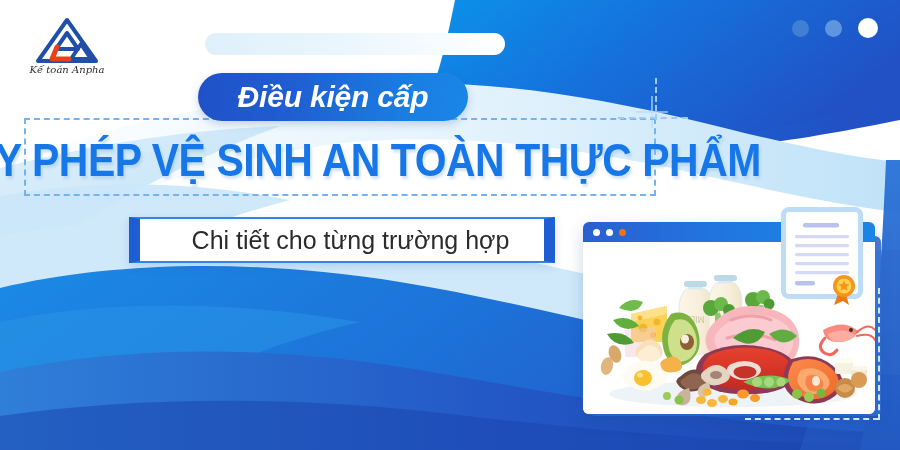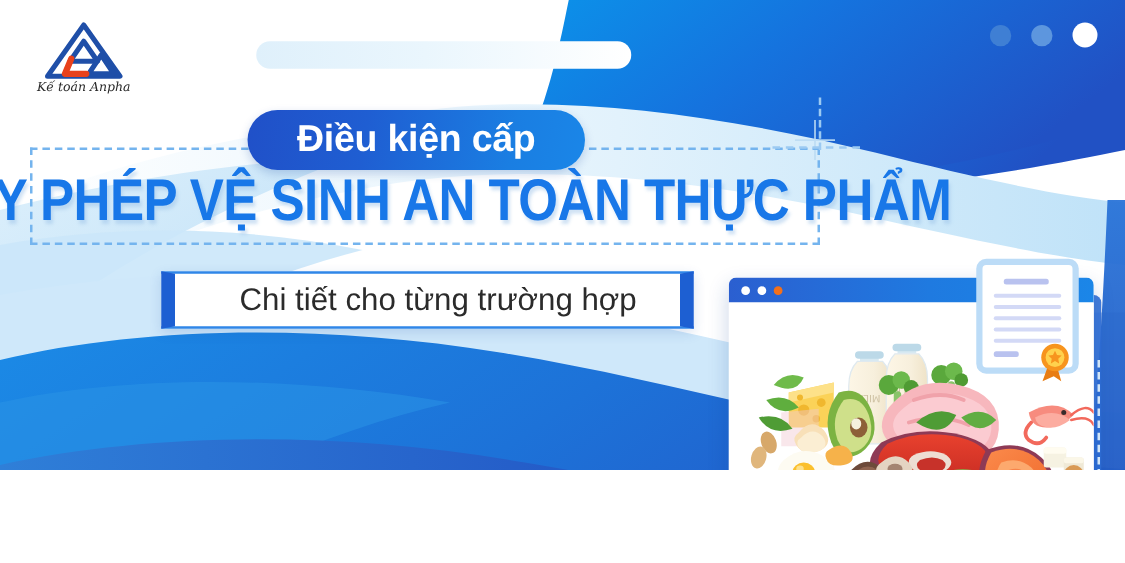--- a/index.html
+++ b/index.html
@@ -8,7 +8,7 @@
     font-family:"Liberation Sans", sans-serif; }
 
   #banner {
-    position:relative; width:900px; height:376px; overflow:hidden;
+    position:relative; width:900px; height:450px; overflow:hidden;
     background:#bef264;
   }
 

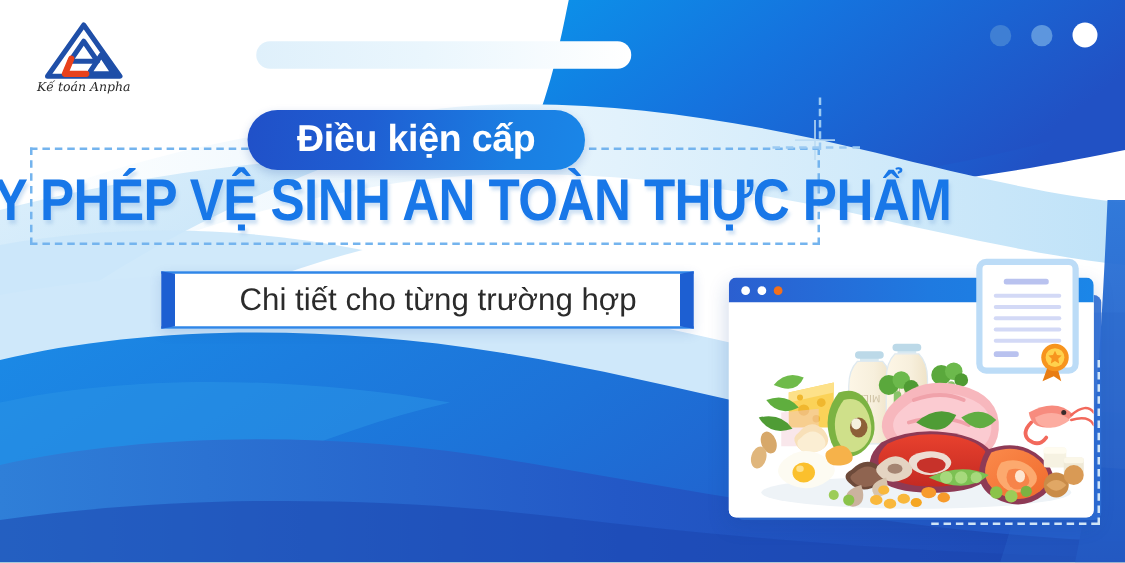--- a/index.html
+++ b/index.html
@@ -43,11 +43,12 @@
 
   
   .pill {
-    position:absolute; left:198px; top:88px; width:270px; height:48px;
+    position:absolute; left:198px; top:73px; width:270px; height:48px;
     border-radius:24px;
     background:linear-gradient(100deg,#2050c8 0%,#1f5ed2 35%,#1a7ee2 78%,#1a86e8 100%);
     display:flex; align-items:center; justify-content:center;
     box-shadow:0 3px 8px rgba(20,70,160,.22);
+    font-style:italic;
   }
   .pill-text {
     color:#ffffff; font-size:30px; font-weight:bold; letter-spacing:-.2px;

